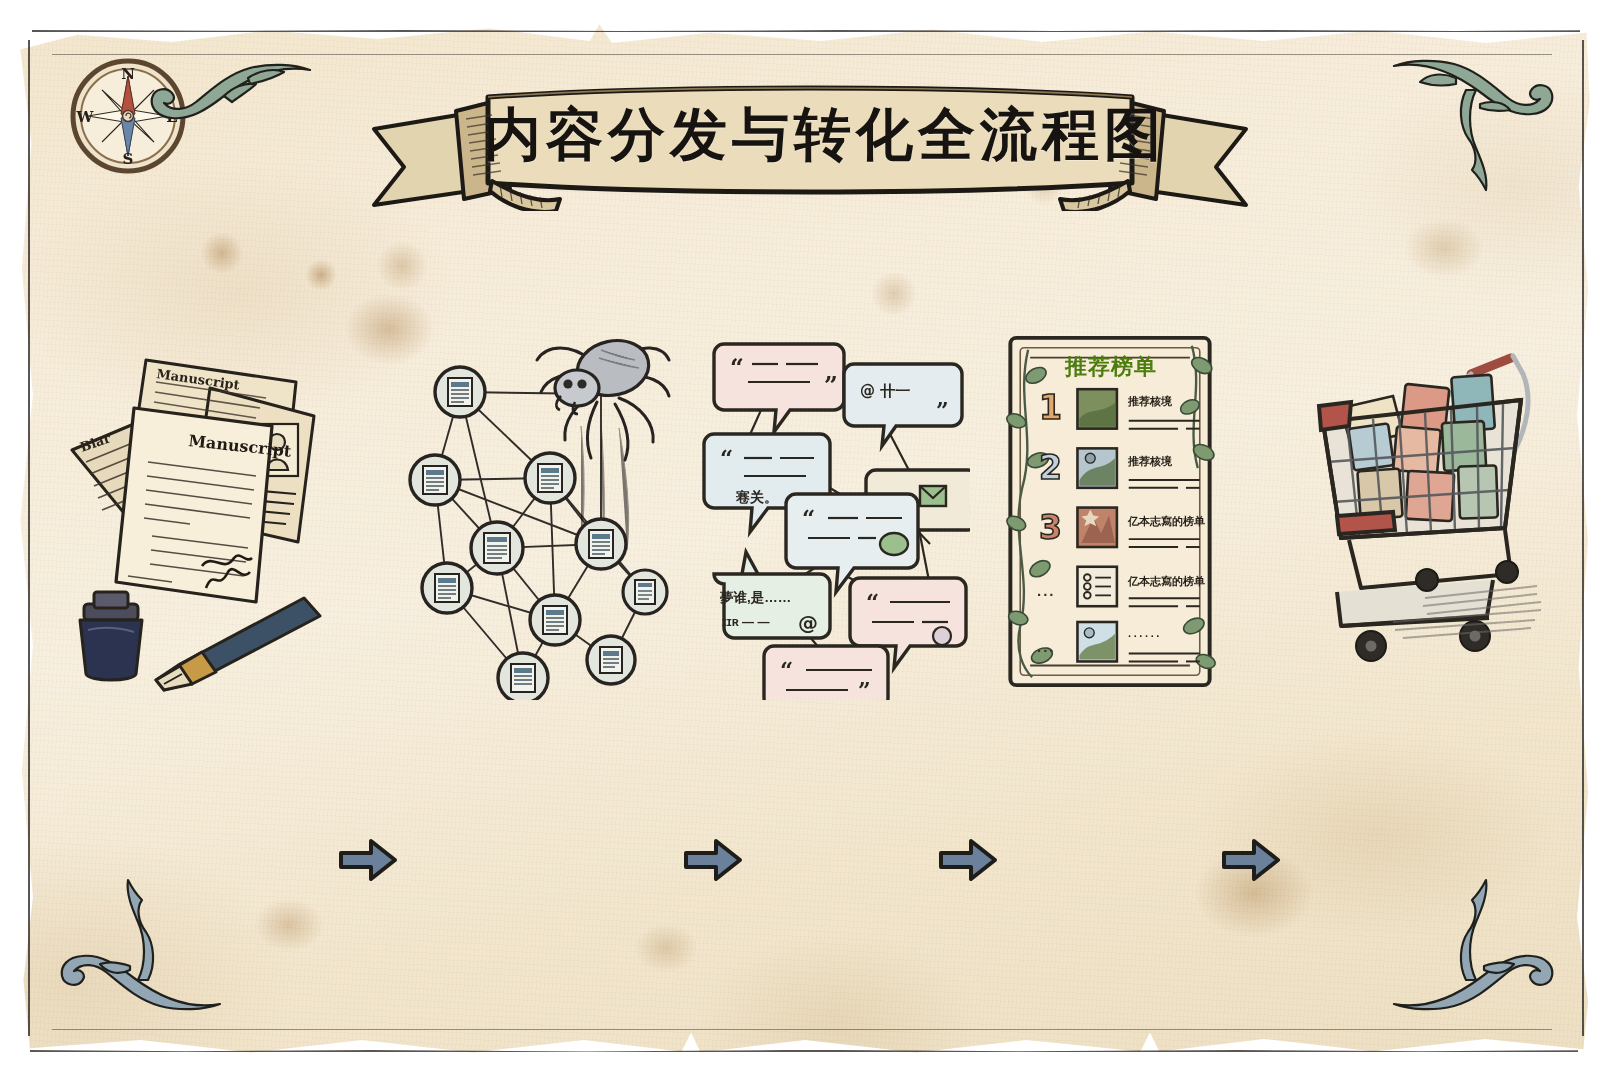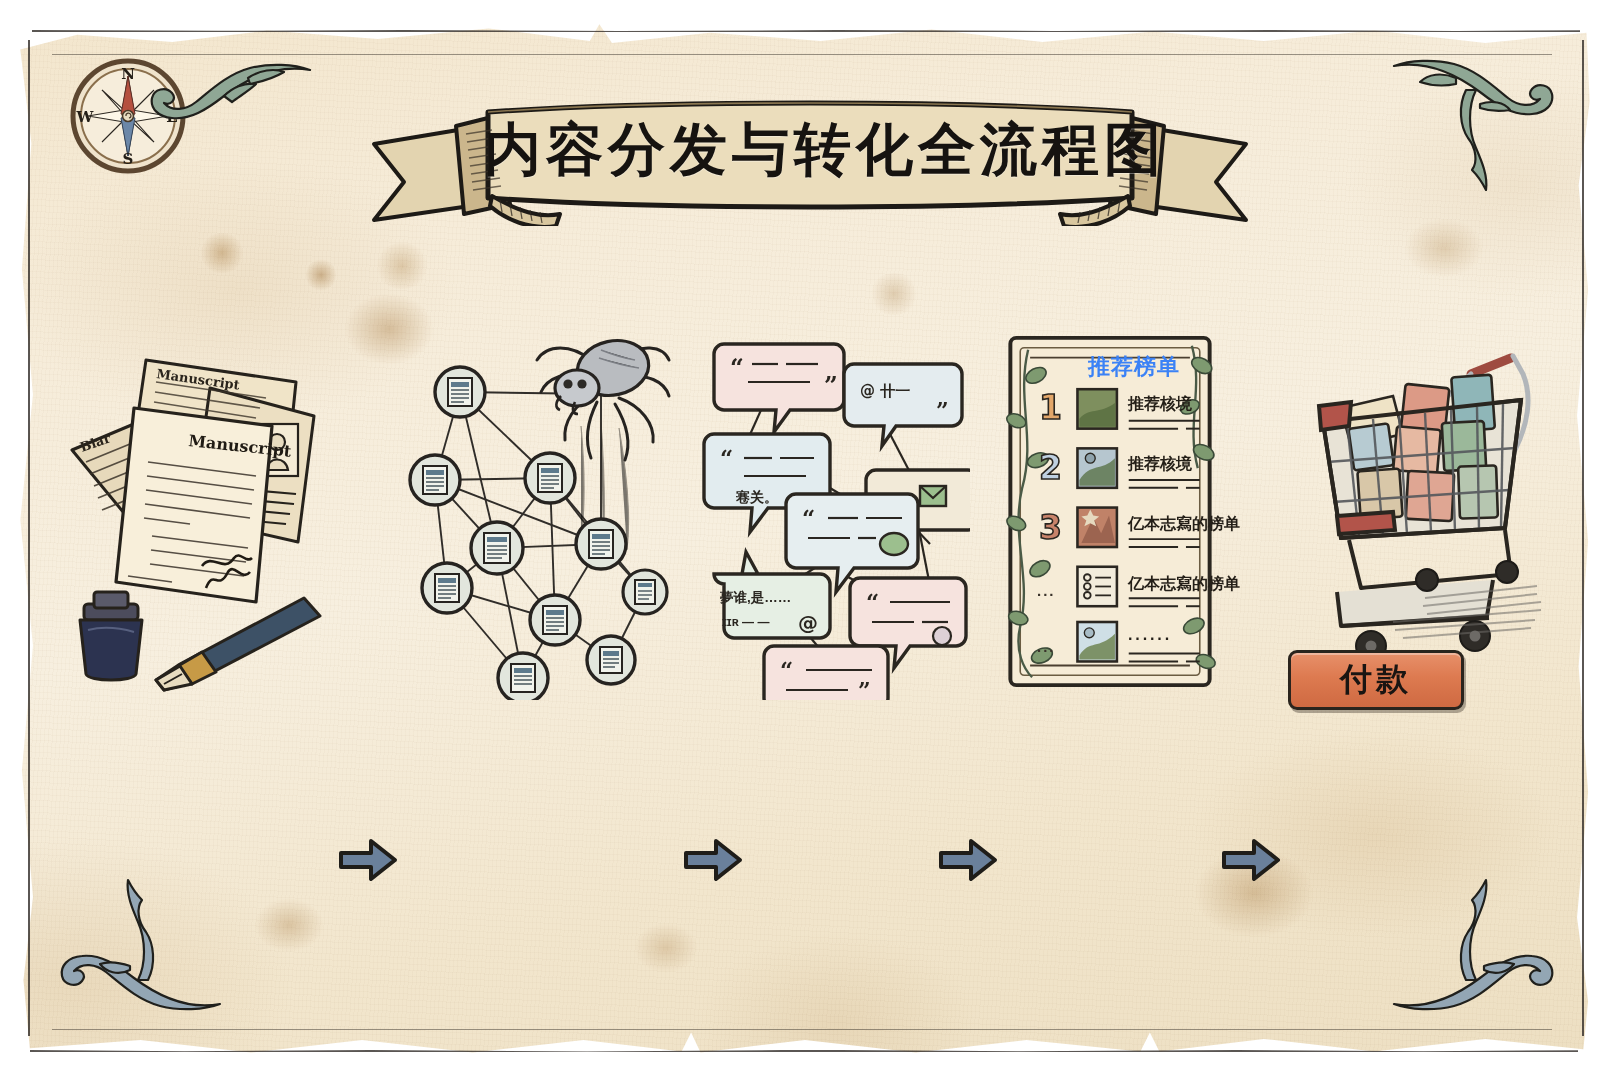--- a/index.html
+++ b/index.html
@@ -62,7 +62,7 @@
   .fl-br { right:34px;  bottom:54px; transform:scale(-1,-1); }
 
   
-  .ribbon-wrap { position:absolute; left:360px; top:86px; width:900px; height:140px; }
+  .ribbon-wrap { position:absolute; left:360px; top:71px; width:900px; height:140px; }
   .ribbon-title {
     position:absolute; left:0; top:0; width:900px; height:140px;
     display:flex; align-items:center; justify-content:center;

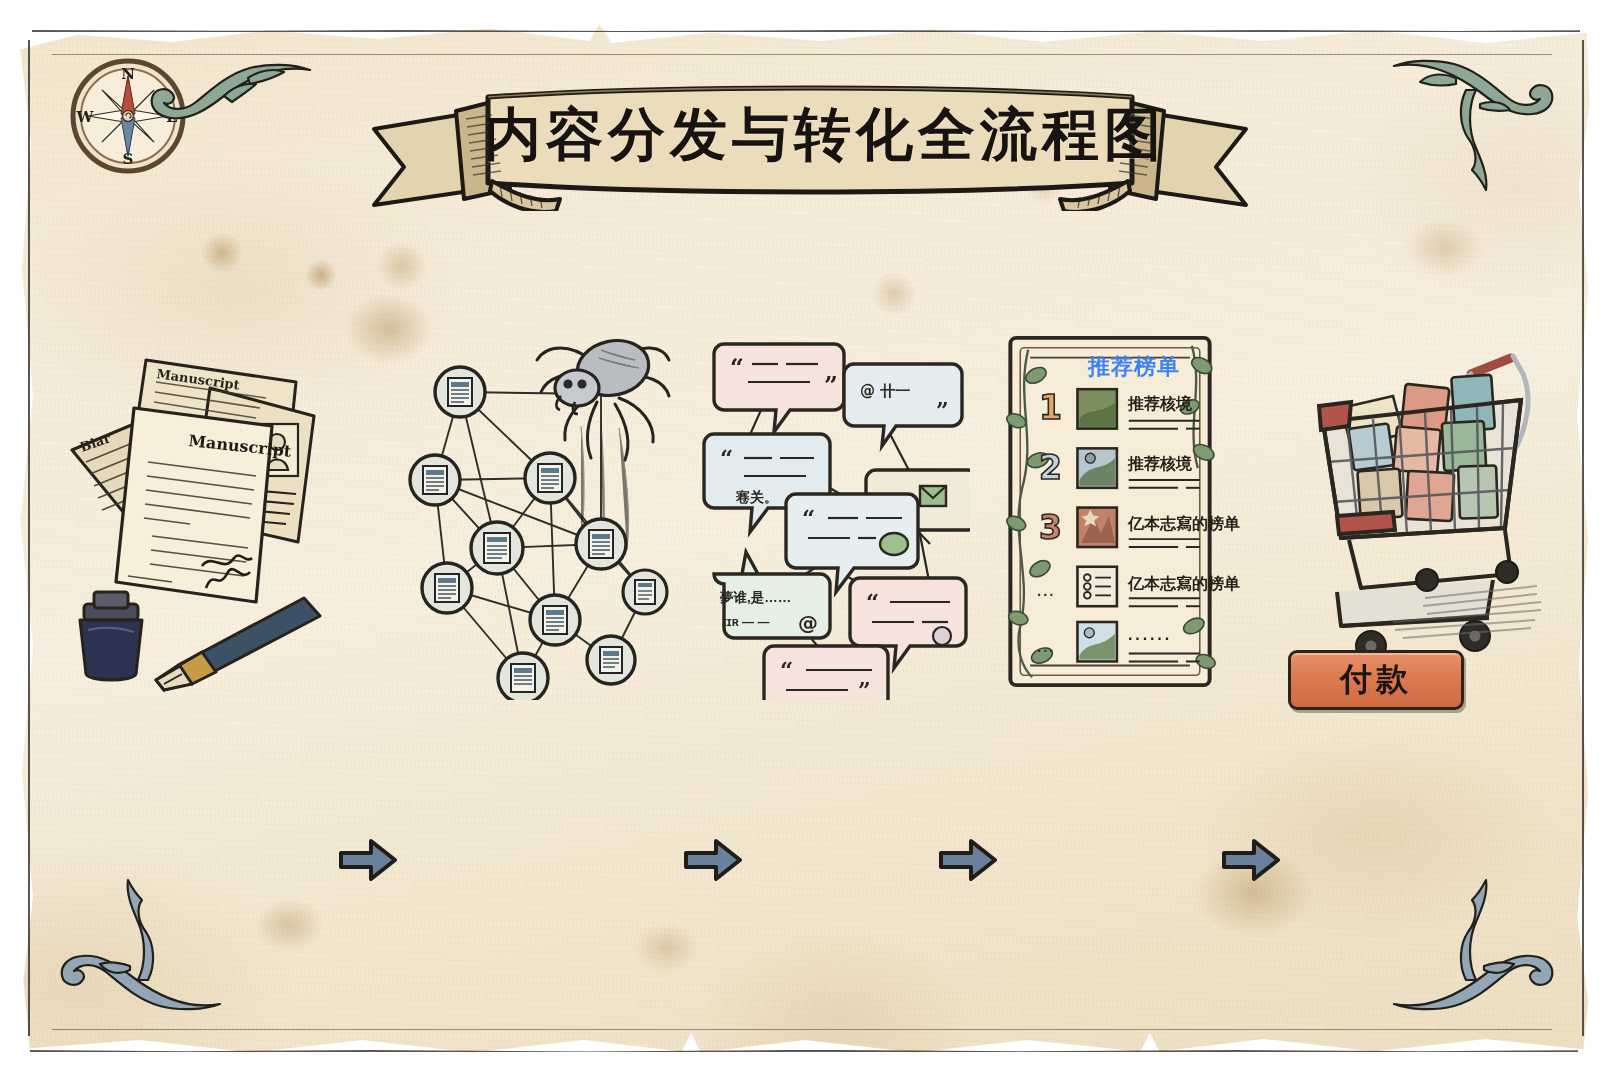--- a/index.html
+++ b/index.html
@@ -81,7 +81,7 @@
 
   
   .rank-num { position:absolute; font-size:33px; font-weight:bold; font-family:"DejaVu Sans", sans-serif; }
-  .rec-title-cn { position:absolute; font-size:22px; font-weight:bold; color:#3b82f6; letter-spacing:1px;margin-left:23px; }
+  .rec-title-cn { position:absolute; font-size:22px; font-weight:bold; color:#4d7c0f; letter-spacing:1px; }
   .rec-item-cn { position:absolute; font-size:16px; font-weight:bold; color:#241f18; white-space:nowrap; }
   .rec-dots { position:absolute; font-size:15px; font-weight:bold; color:#3a332b; letter-spacing:2px; }
 

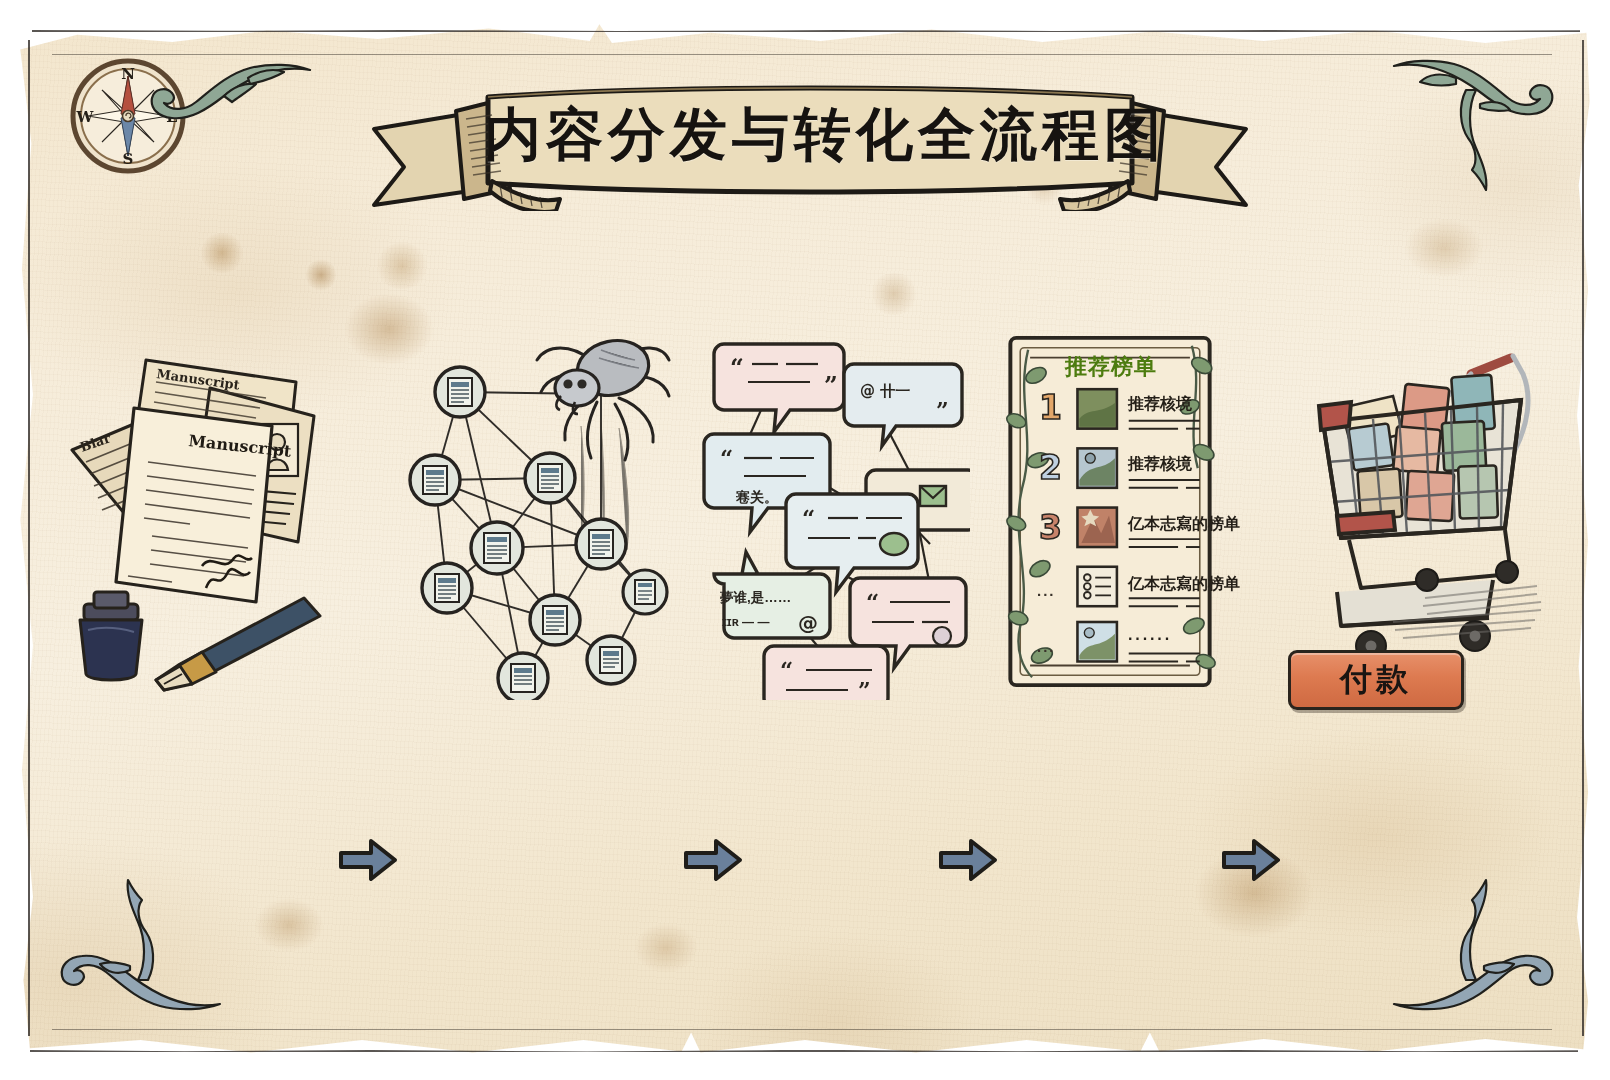--- a/index.html
+++ b/index.html
@@ -82,7 +82,7 @@
   
   .rank-num { position:absolute; font-size:33px; font-weight:bold; font-family:"DejaVu Sans", sans-serif; }
   .rec-title-cn { position:absolute; font-size:22px; font-weight:bold; color:#4d7c0f; letter-spacing:1px; }
-  .rec-item-cn { position:absolute; font-size:16px; font-weight:bold; color:#241f18; white-space:nowrap; }
+  .rec-item-cn { position:absolute; font-size:11px; font-weight:bold; color:#241f18; white-space:nowrap; }
   .rec-dots { position:absolute; font-size:15px; font-weight:bold; color:#3a332b; letter-spacing:2px; }
 
   

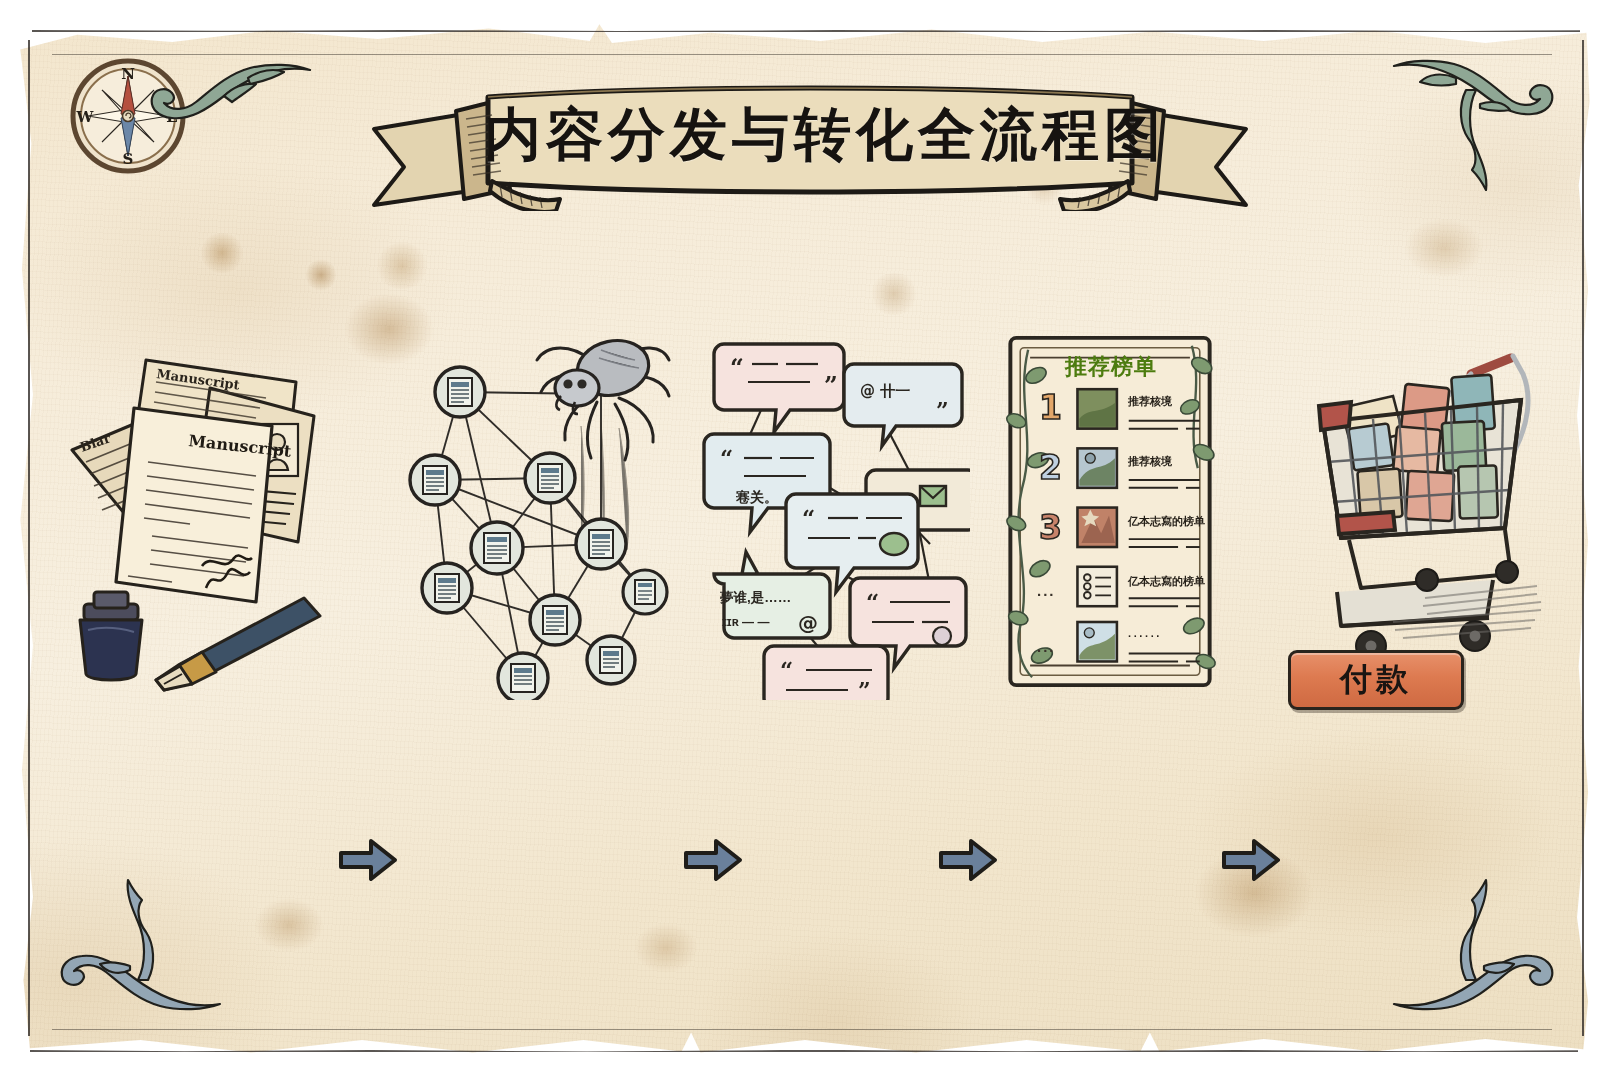--- a/index.html
+++ b/index.html
@@ -747,7 +747,6 @@
     </div>
   </div>
 
-  <div class="pay-btn">付款</div>
 
 </div>
 

